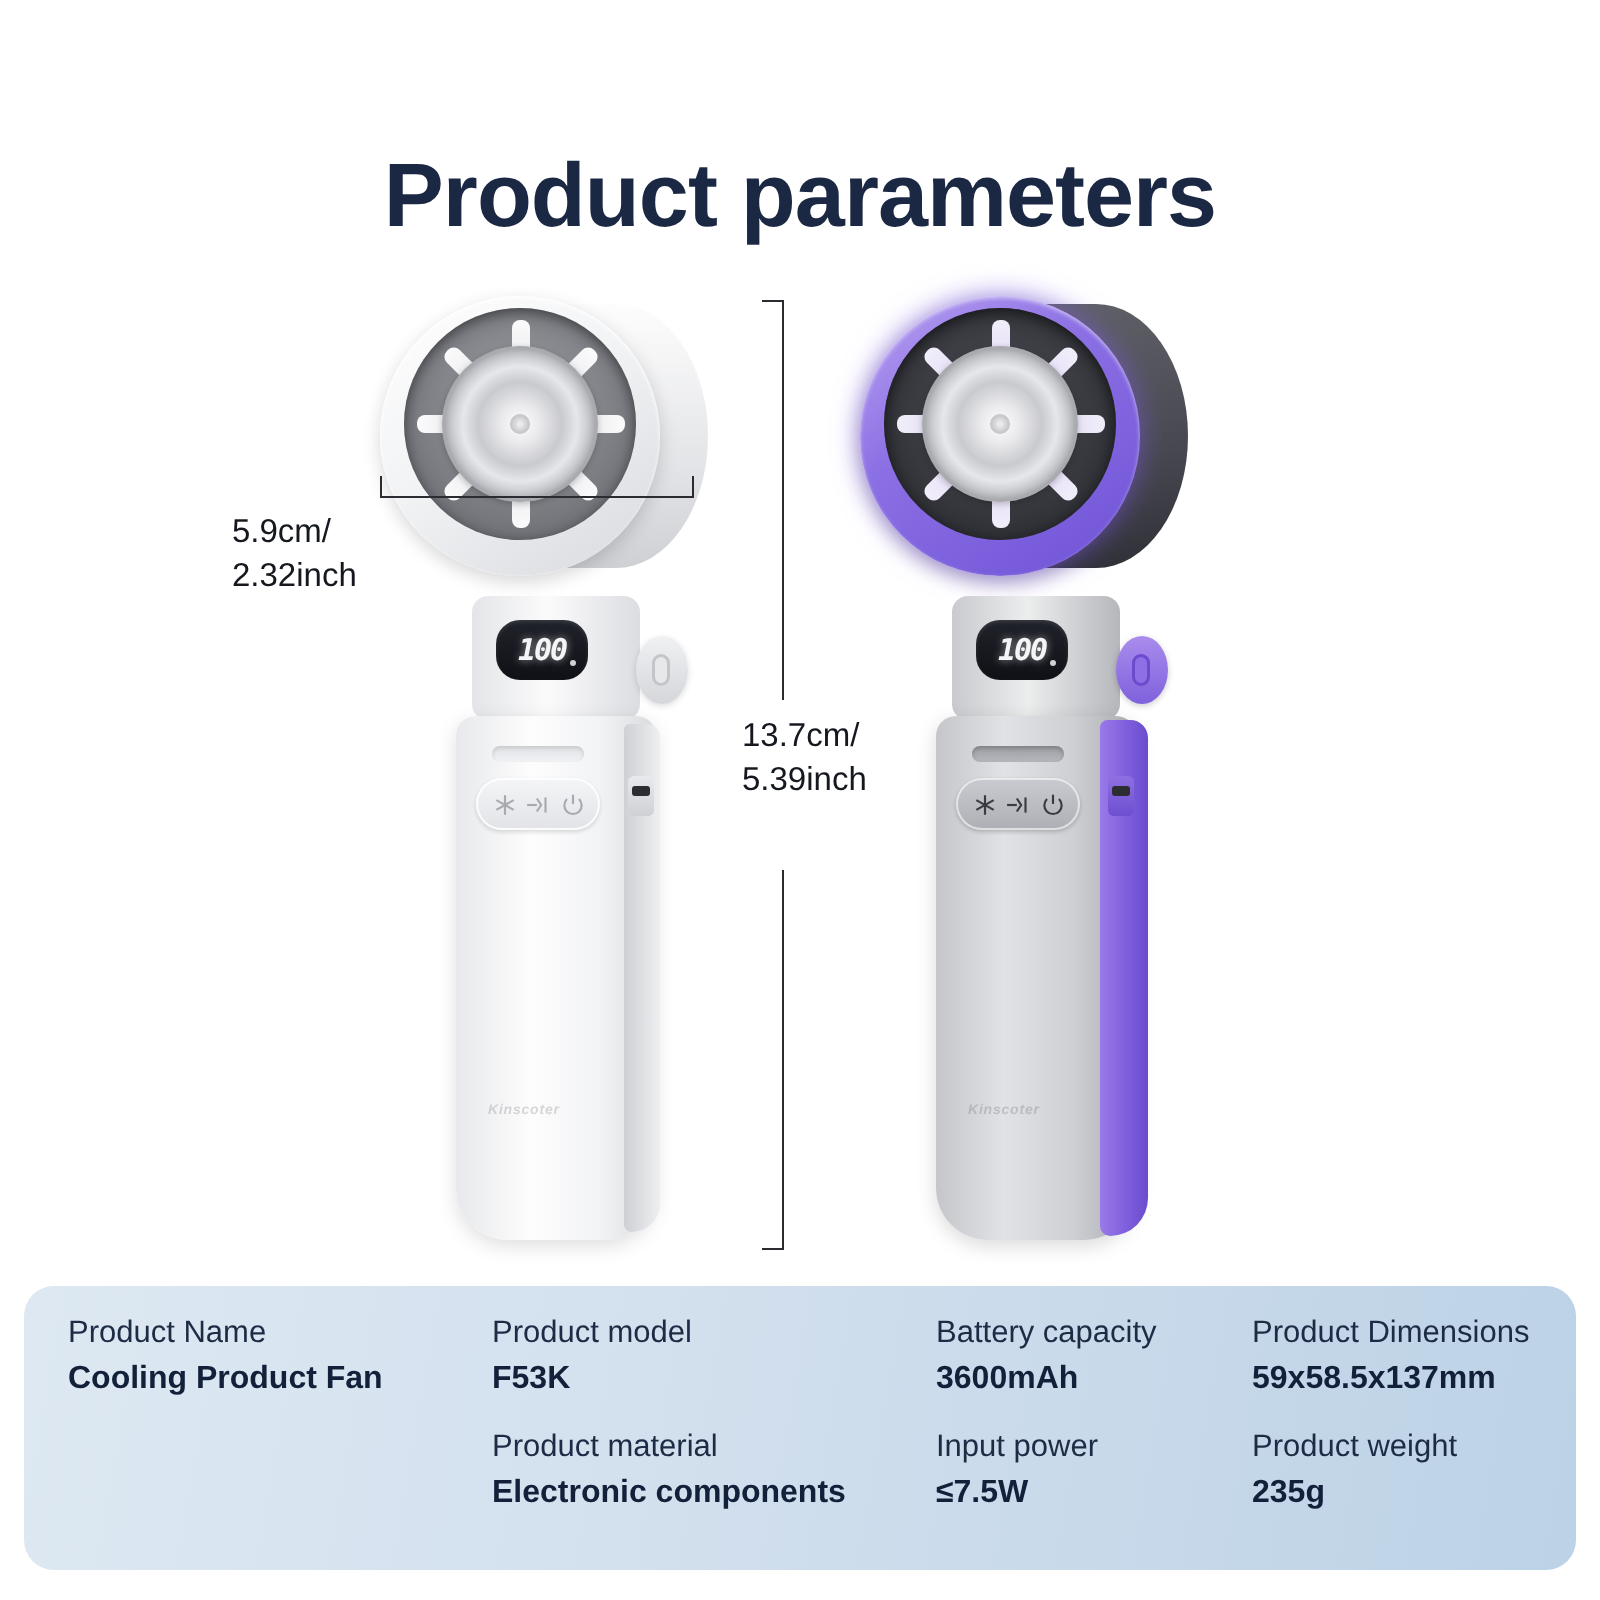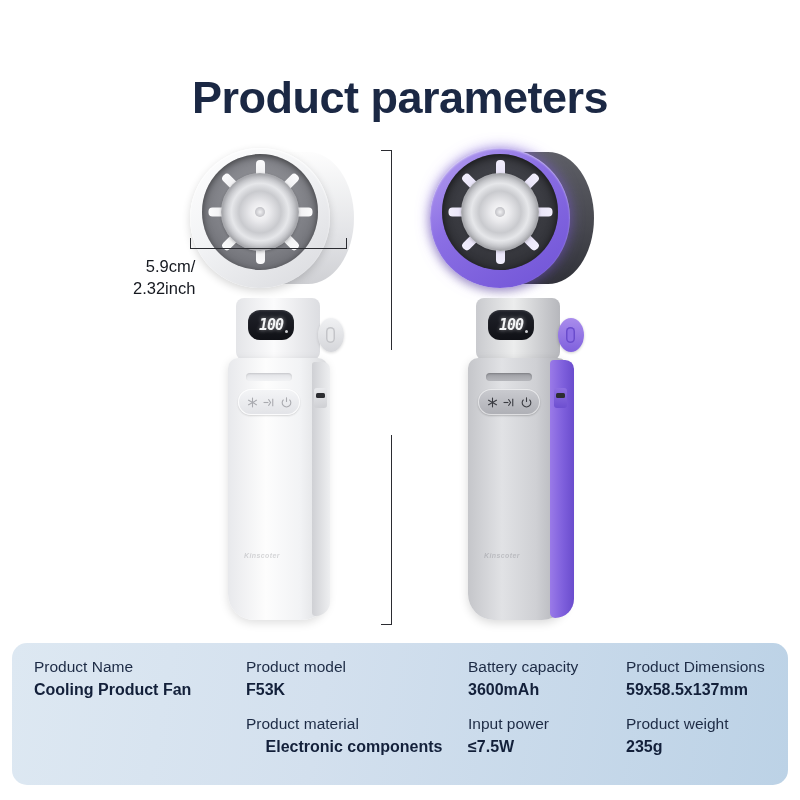--- a/index.html
+++ b/index.html
@@ -320,7 +320,7 @@
       <span class="mline v" style="left:190px;top:108px;height:11px;"></span>
       <span class="mline v" style="left:346px;top:108px;height:11px;"></span>
     </div>
-    <div class="dim-text" style="left:133px;top:125px;text-align:right;">
+    <div class="dim-text" style="left:116px;top:125px;text-align:left;">
       <div>5.9cm/</div>
       <div>2.32inch</div>
     </div>

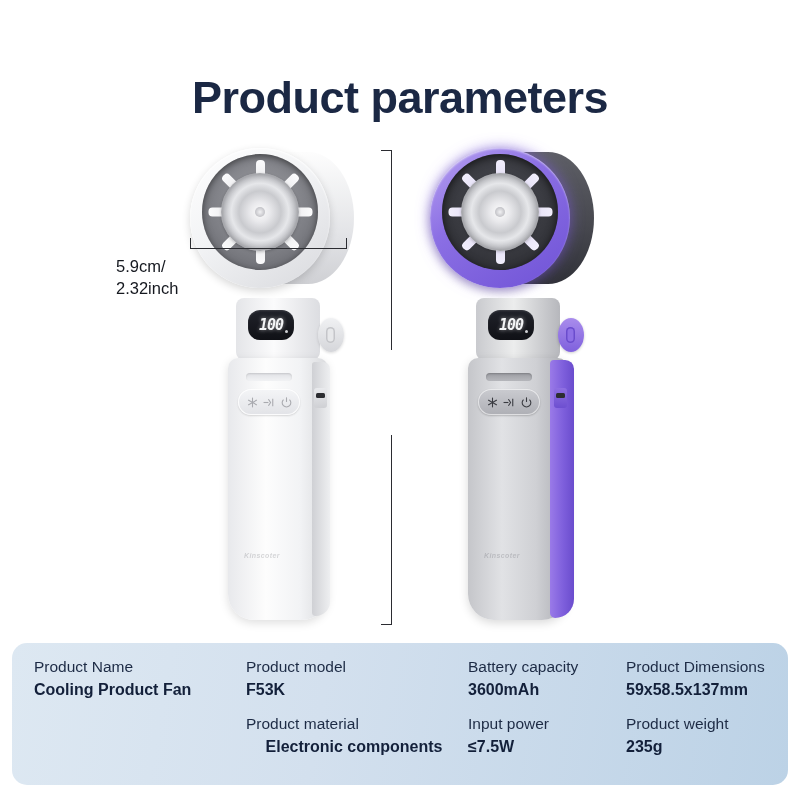--- a/index.html
+++ b/index.html
@@ -331,6 +331,10 @@
       <span class="mline h" style="left:381px;top:20px;width:11px;"></span>
       <span class="mline h" style="left:381px;top:494px;width:11px;"></span>
     </div>
+    <div class="dim-text" style="left:371px;top:227px;">
+      <div>13.7cm/</div>
+      <div>5.39inch</div>
+    </div>
 
   </div>
 

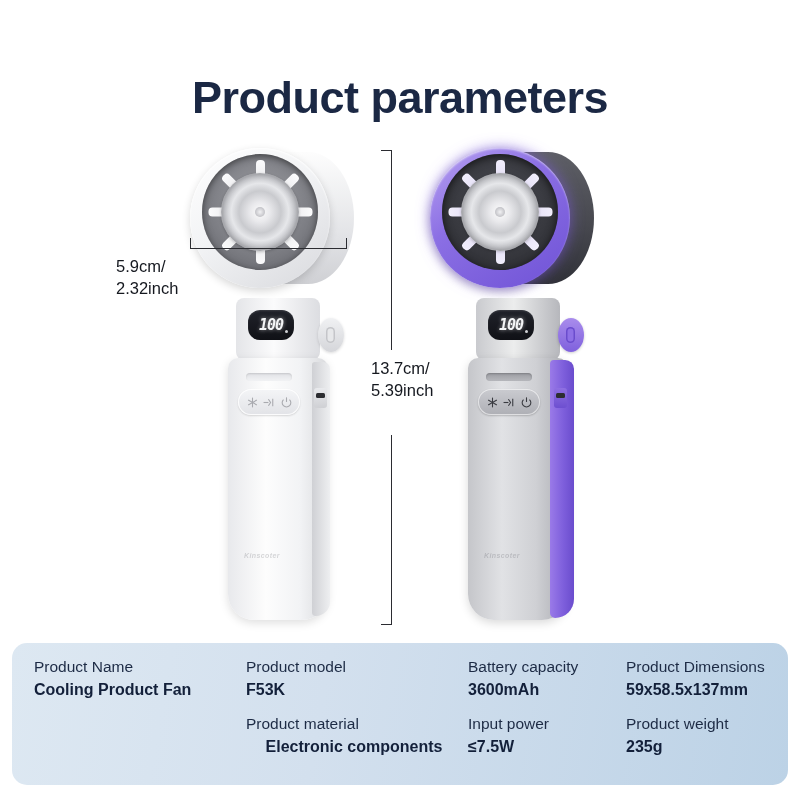--- a/index.html
+++ b/index.html
@@ -189,7 +189,7 @@
     font-size:16px;font-weight:bold;color:#13203a;line-height:23px;white-space:nowrap;
   }
   .cell .val2{
-    font-size:16px;font-weight:bold;color:#13203a;line-height:23px;white-space:nowrap;text-align:center;
+    font-size:16px;font-weight:bold;color:#13203a;line-height:23px;white-space:nowrap;
   }
 </style>
 </head>

